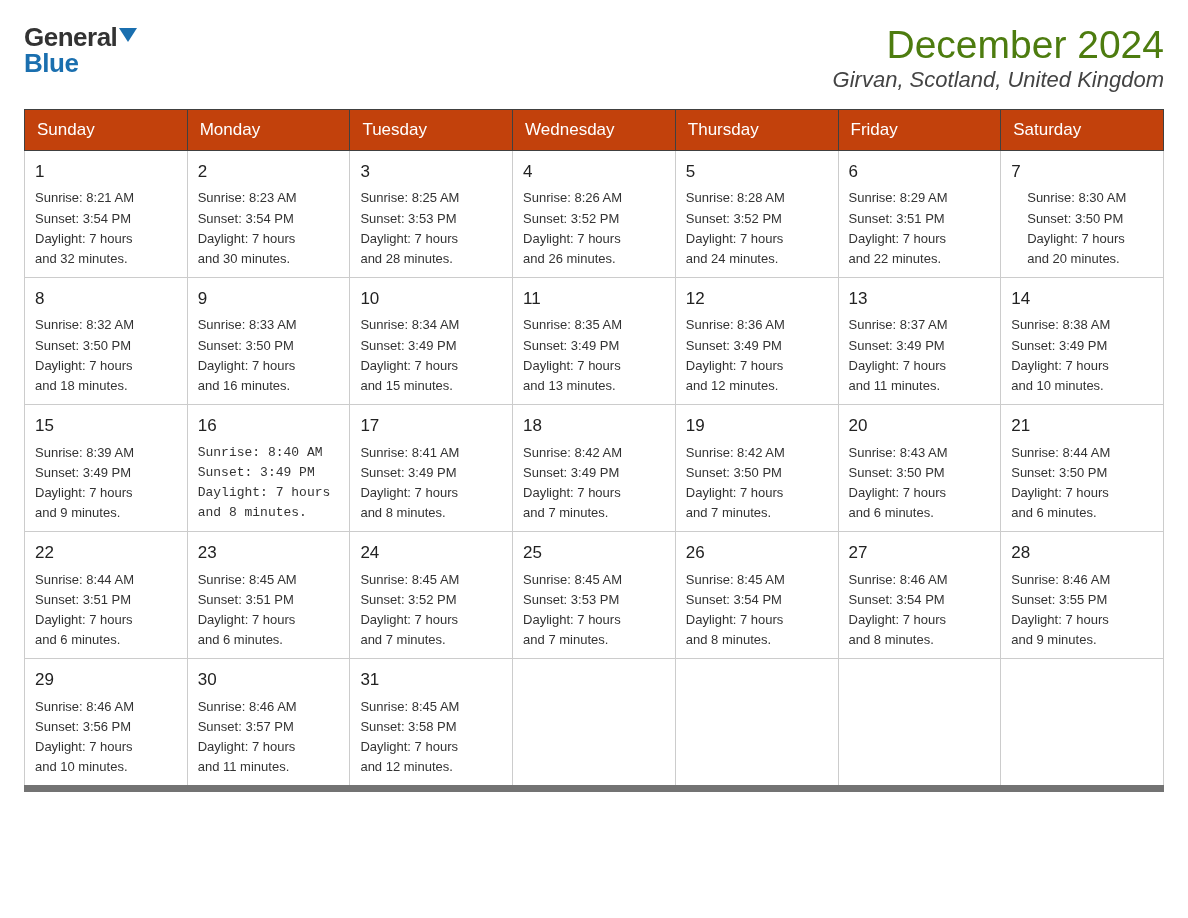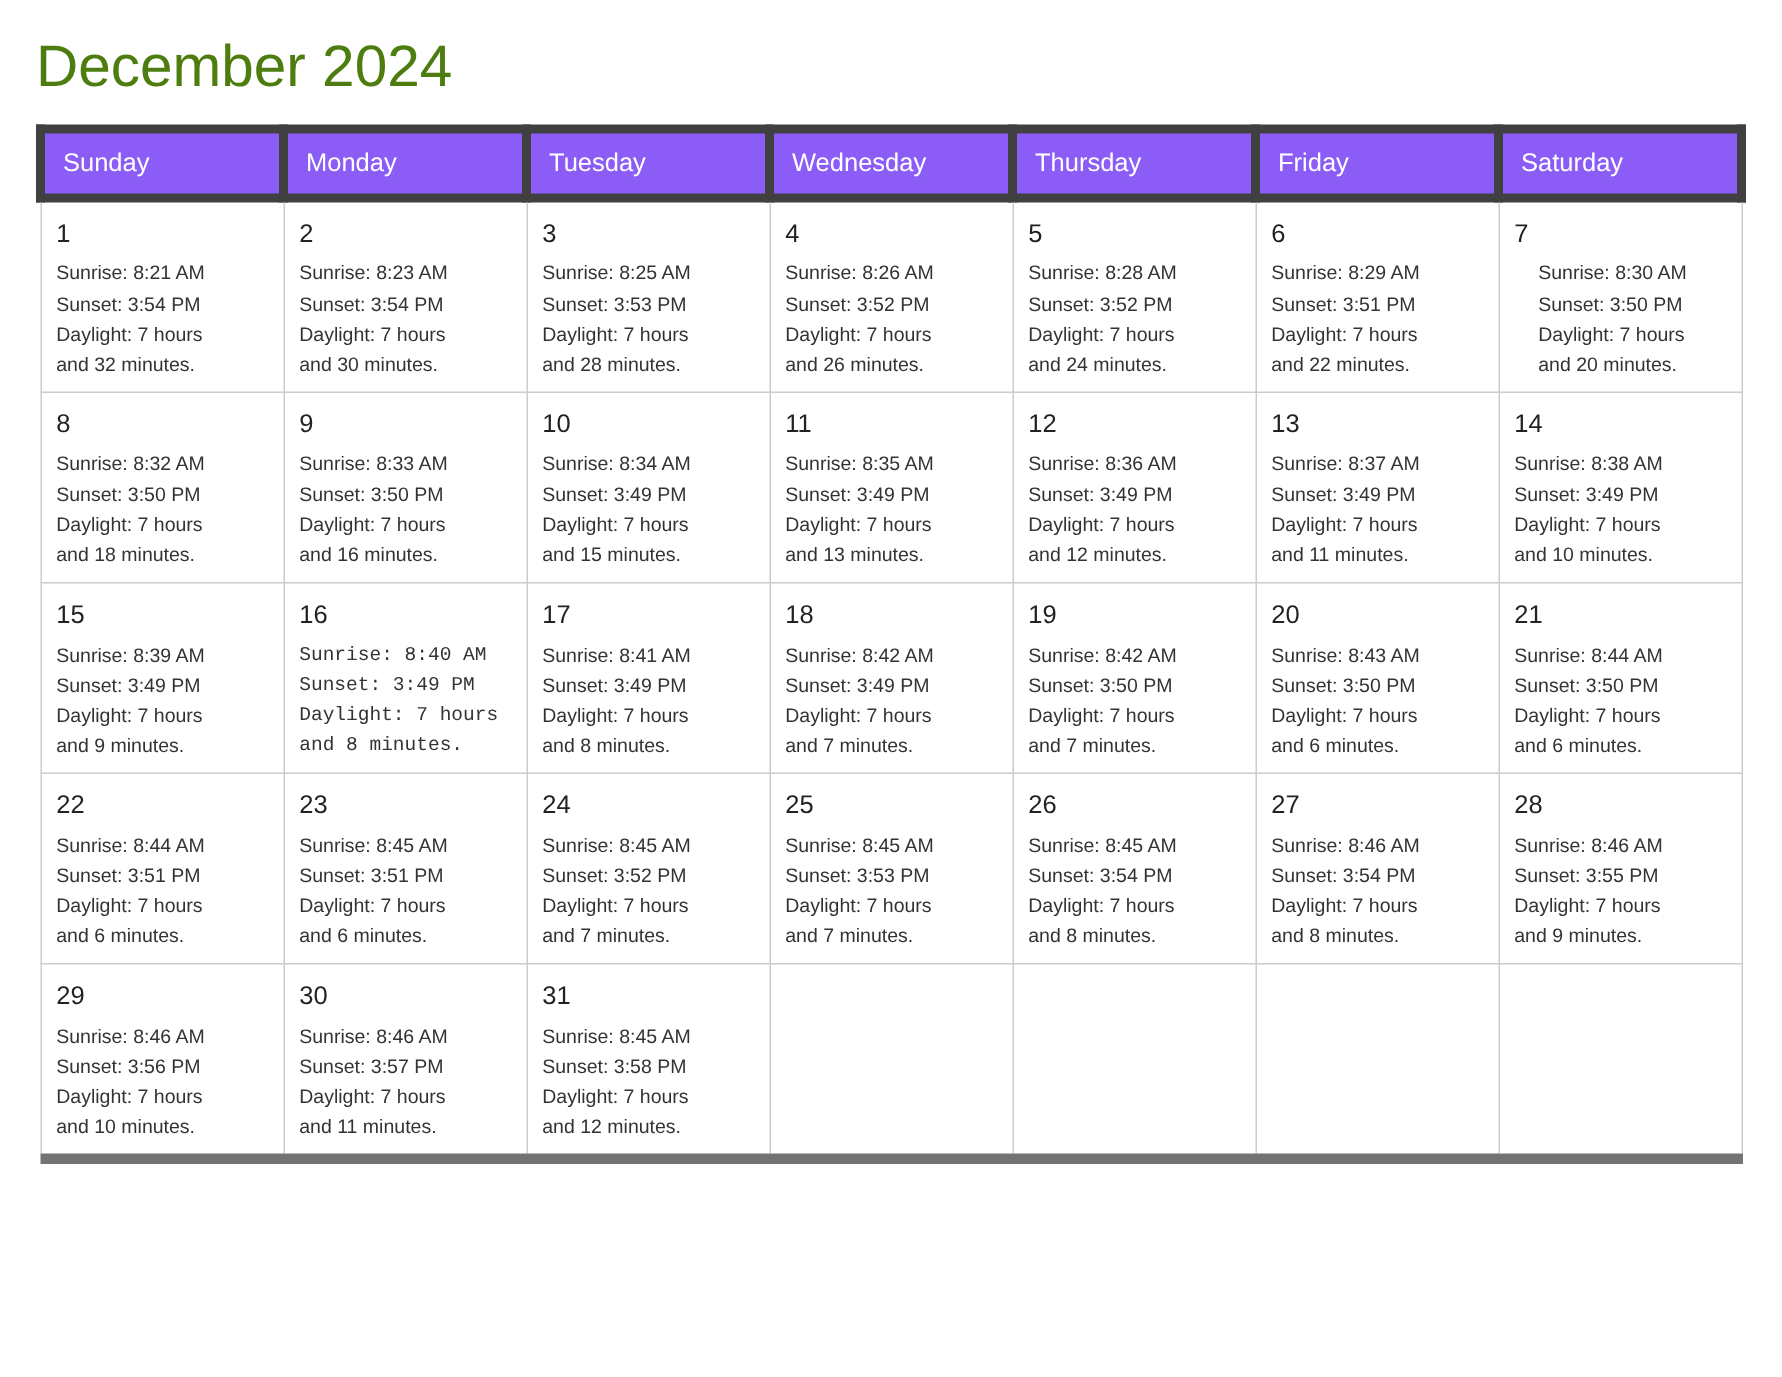--- a/index.html
+++ b/index.html
@@ -104,6 +104,13 @@
 <body>
 
 <div class="header">
+  <div class="logo">
+    <div style="display:flex; align-items:center;">
+      <span class="logo-general">General</span>
+      <span class="logo-triangle"></span>
+    </div>
+    <span class="logo-blue">Blue</span>
+  </div>
   <div class="title-block">
     <div class="main-title">December 2024</div>
   </div>

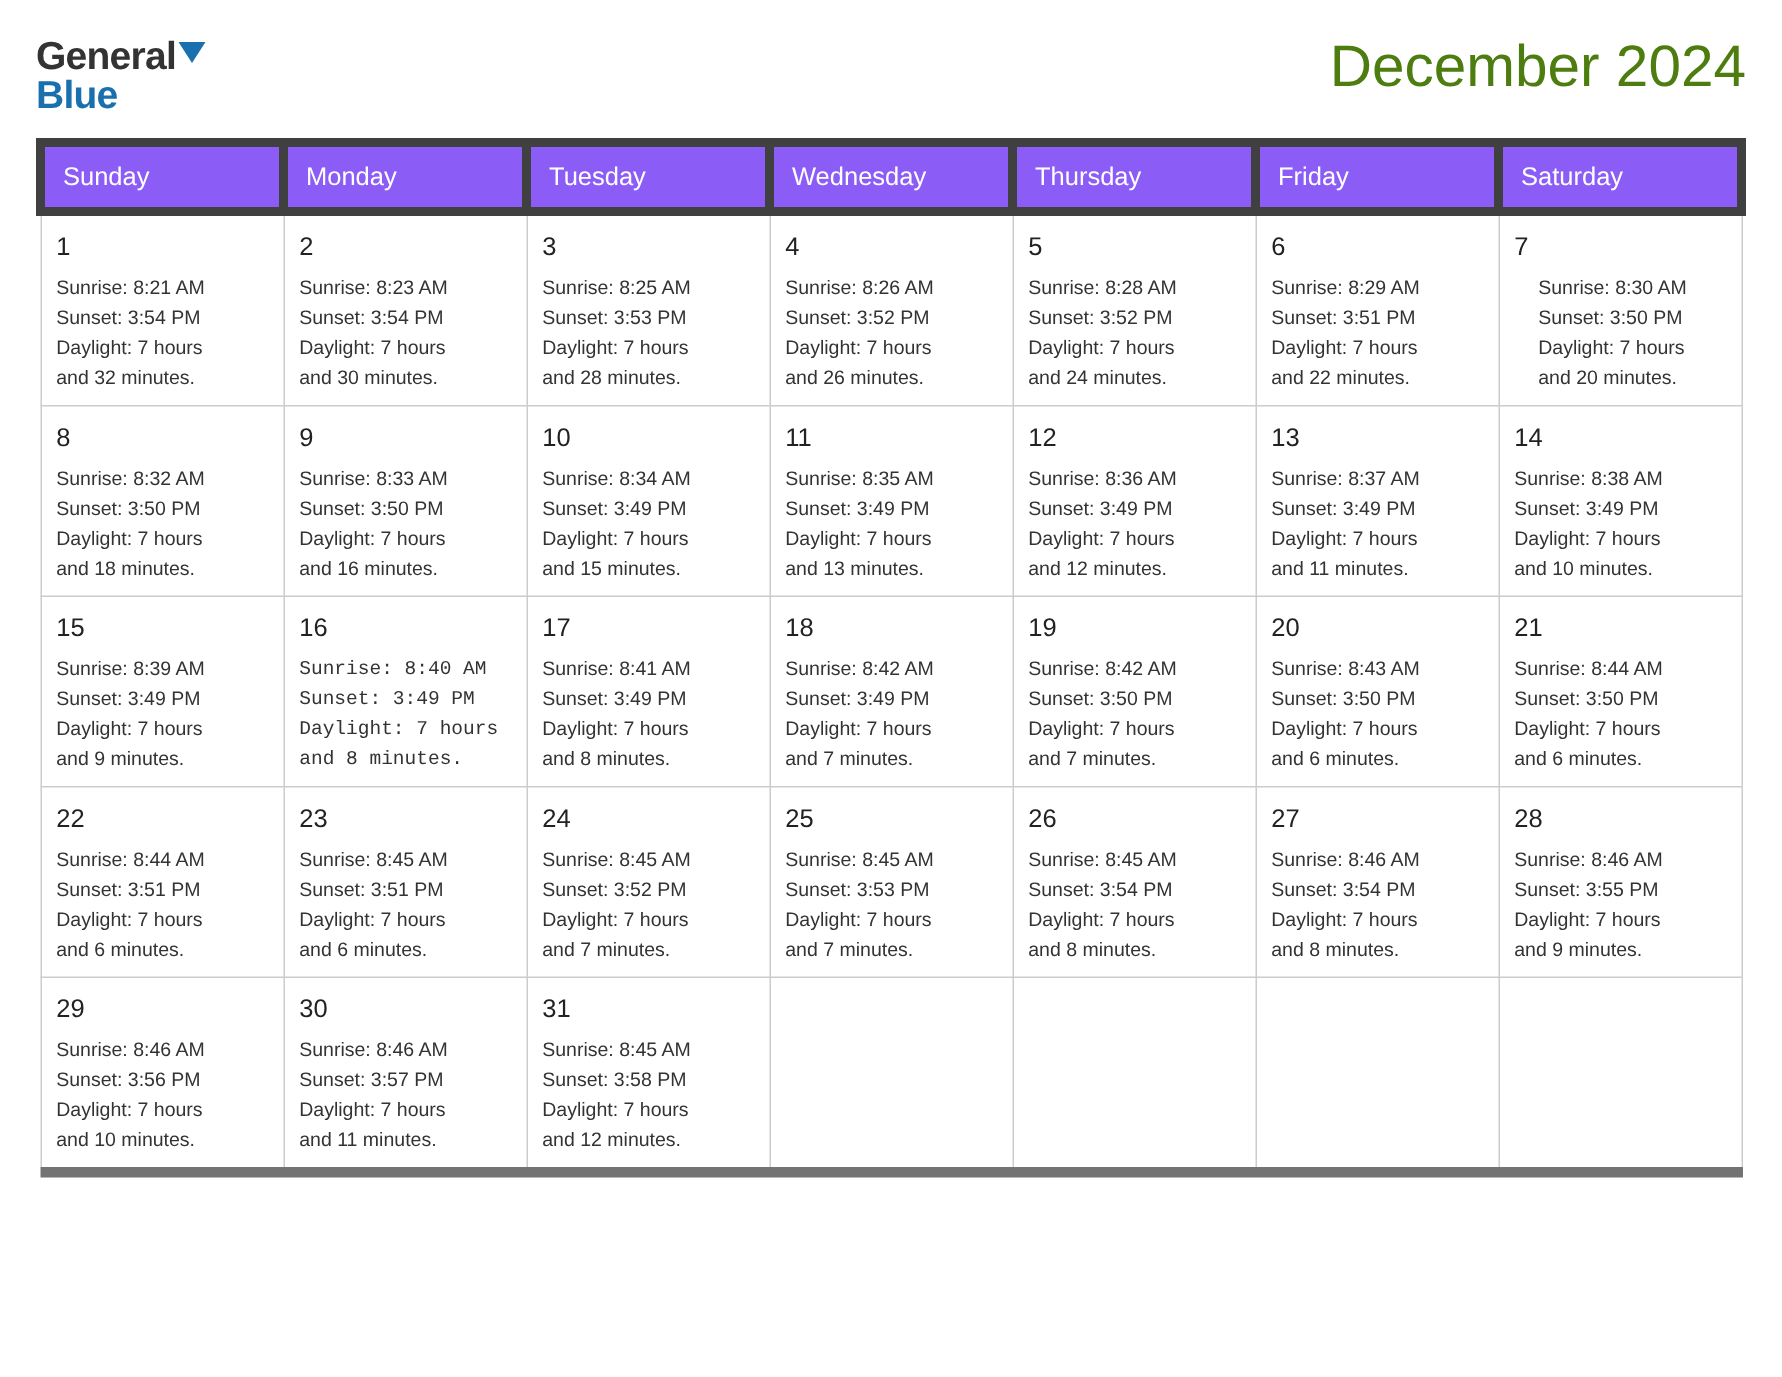--- a/index.html
+++ b/index.html
@@ -113,6 +113,7 @@
   </div>
   <div class="title-block">
     <div class="main-title">December 2024</div>
+    <div class="subtitle">Girvan, Scotland, United Kingdom</div>
   </div>
 </div>
 

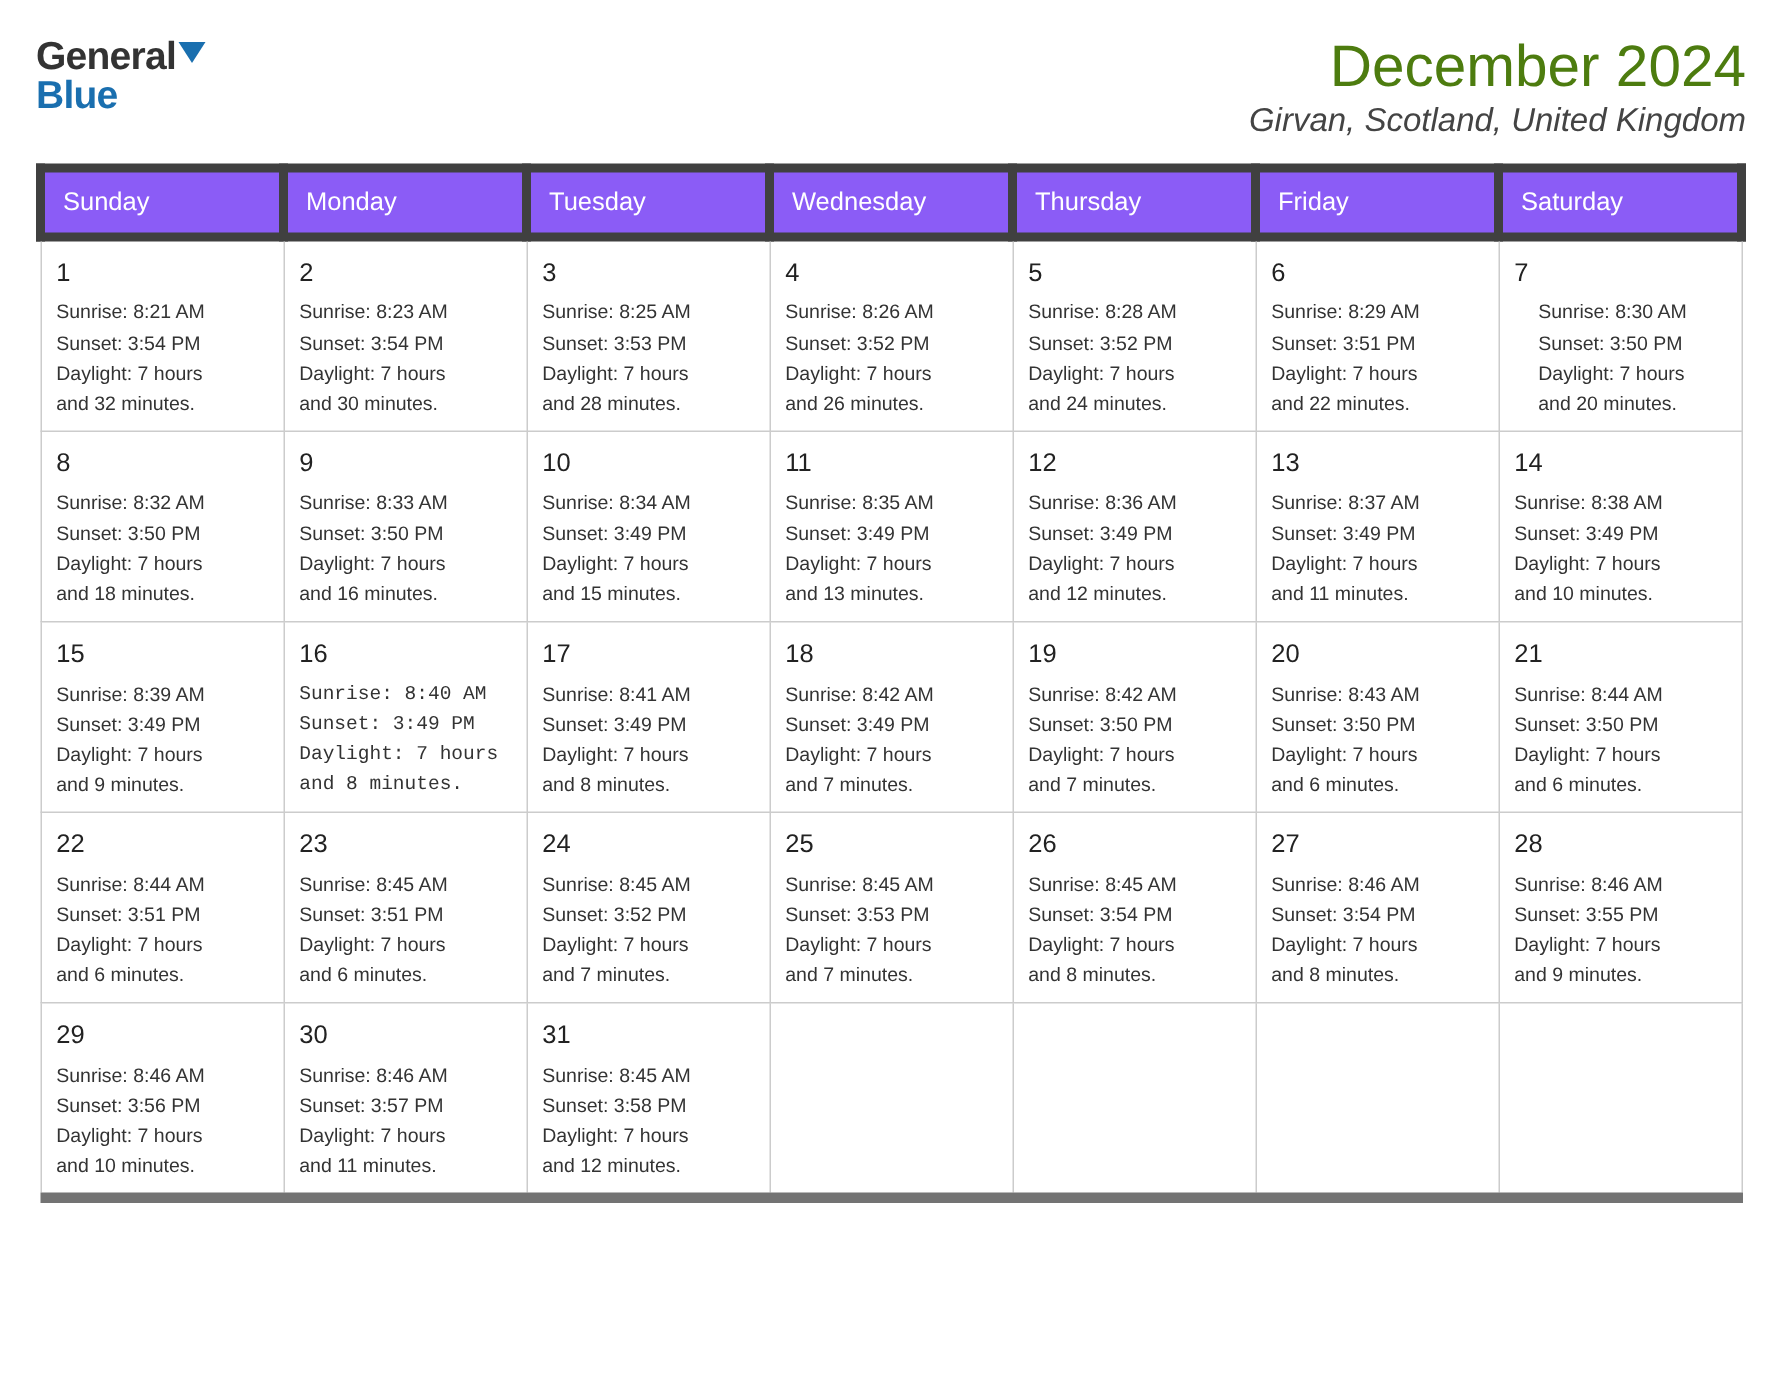--- a/index.html
+++ b/index.html
@@ -66,13 +66,13 @@
       border: 1px solid #ccc;
     }
     .calendar th {
-      background-color: #8b5cf6;
+      background-color: #c2410c;
       color: #fff;
       font-size: 17px;
       font-weight: normal;
       padding: 10px 12px;
       text-align: left;
-      border: 6px solid #404040;
+      border: 1px solid #404040;
     }
     .calendar td {
       vertical-align: top;

